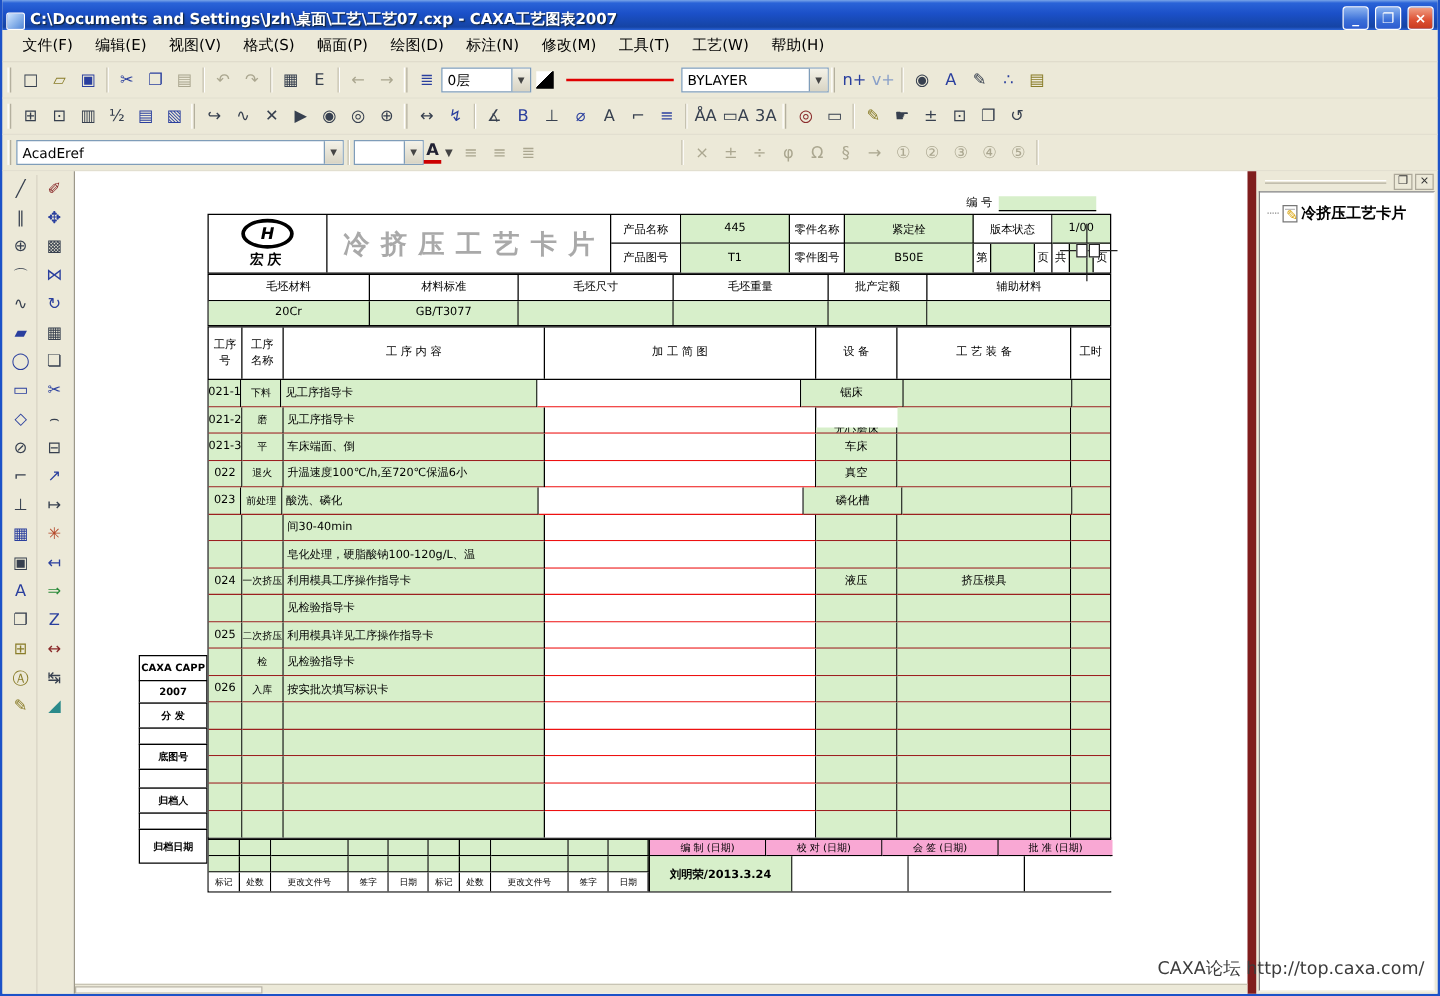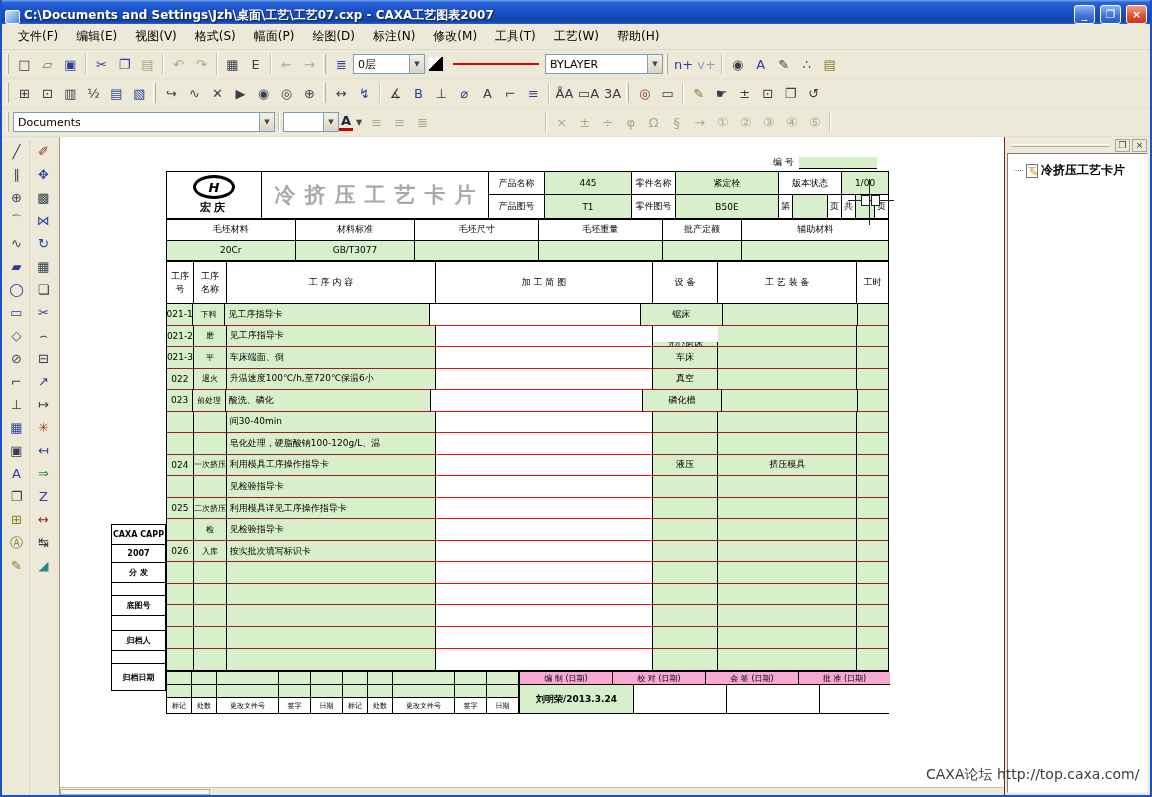--- a/index.html
+++ b/index.html
@@ -238,7 +238,7 @@
   <div class="toolbar">
     <div class="grip"></div>
     <div class="combo" style="width:262px">
-      <span>Documents</span>
+      <span>AcadEref</span>
       <span class="arr">▼</span>
     </div>
     <div class="sep"></div>

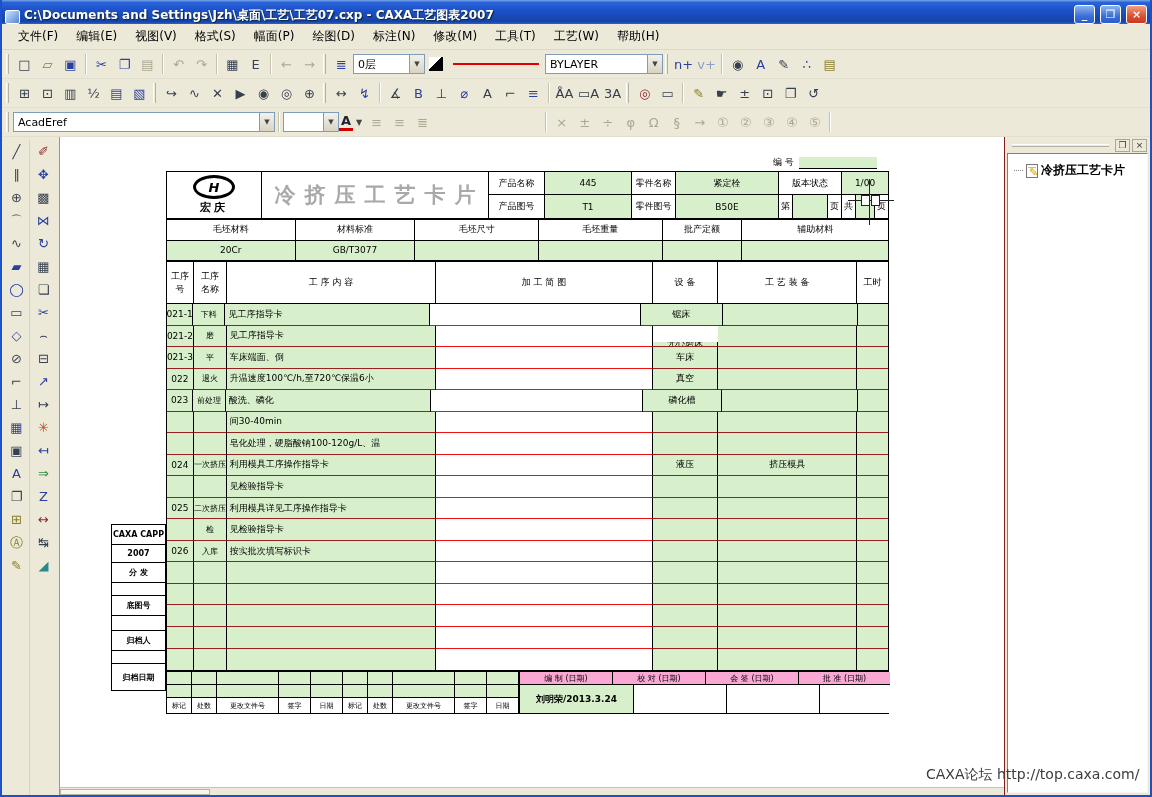--- a/index.html
+++ b/index.html
@@ -37,7 +37,7 @@
 .ltcol{width:26px}
 .ltcol:first-child{border-right:1px solid #d8d4c4;margin-right:1px}
 .ltbtn{width:25px;height:23px;display:flex;align-items:center;justify-content:center;font-size:13px;color:#37404f}
-#canvas{position:relative;width:946px;flex:none;background:#fff;border-left:1px solid #9c9889;border-right:1px solid #7f1d1d;overflow:hidden}
+#canvas{position:relative;width:946px;flex:none;background:#fff;border-left:1px solid #9c9889;border-right:7px solid #7f1d1d;overflow:hidden}
 
 #right-panel{flex:1;background:#ece9d8;display:flex;flex-direction:column;padding:1px 2px 2px 2px}
 .panel-top{height:15px;display:flex;align-items:center;justify-content:flex-end;gap:2px;padding:1px 1px 2px 1px}

